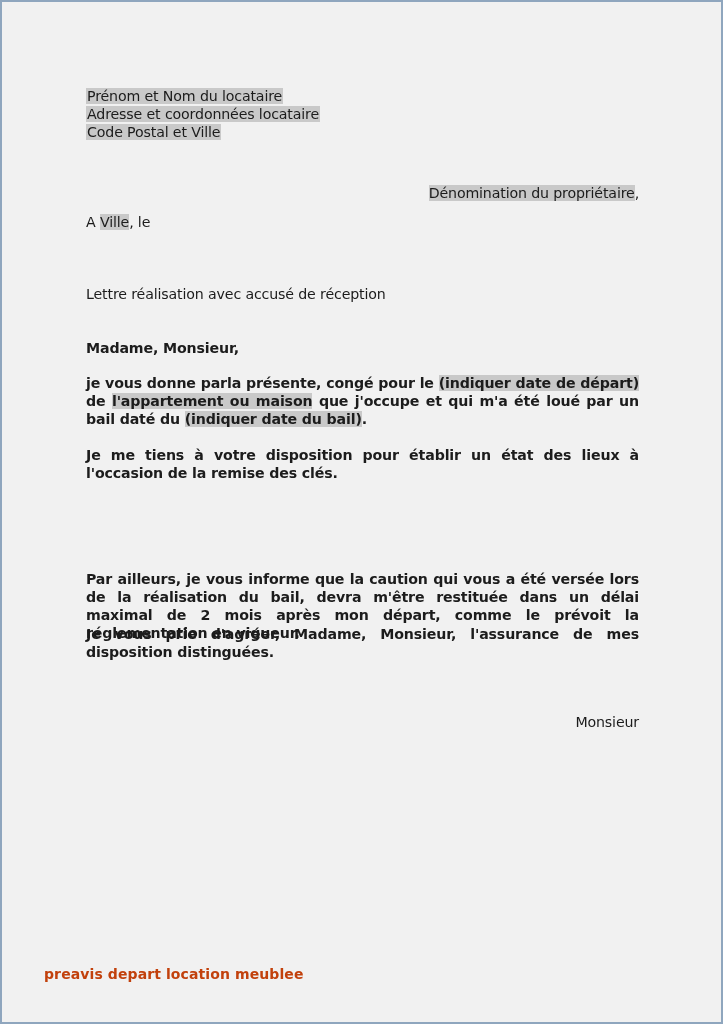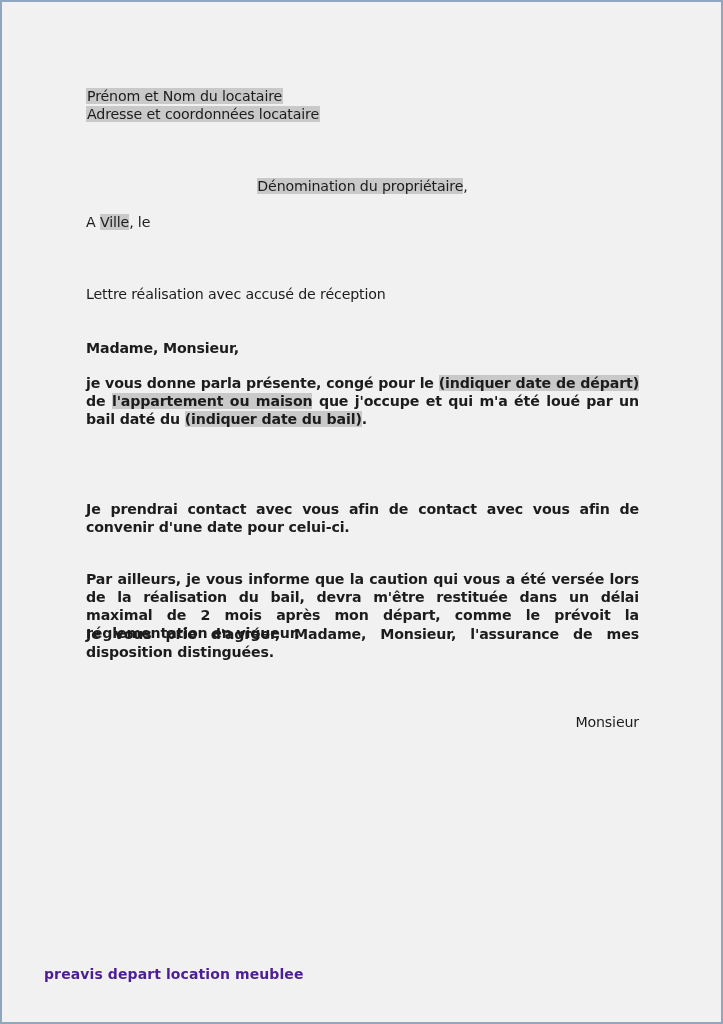--- a/index.html
+++ b/index.html
@@ -89,6 +89,7 @@
   <div class="doc sender">
     <div><span class="hl">Prénom et Nom du locataire</span></div>
     <div><span class="hl">Adresse et coordonnées locataire</span></div>
+    <div><span class="hl">Code Postal et Ville</span></div>
   </div>
 
   <div class="doc recipient"><span class="hl">Dénomination du propriétaire</span><span>,</span></div>

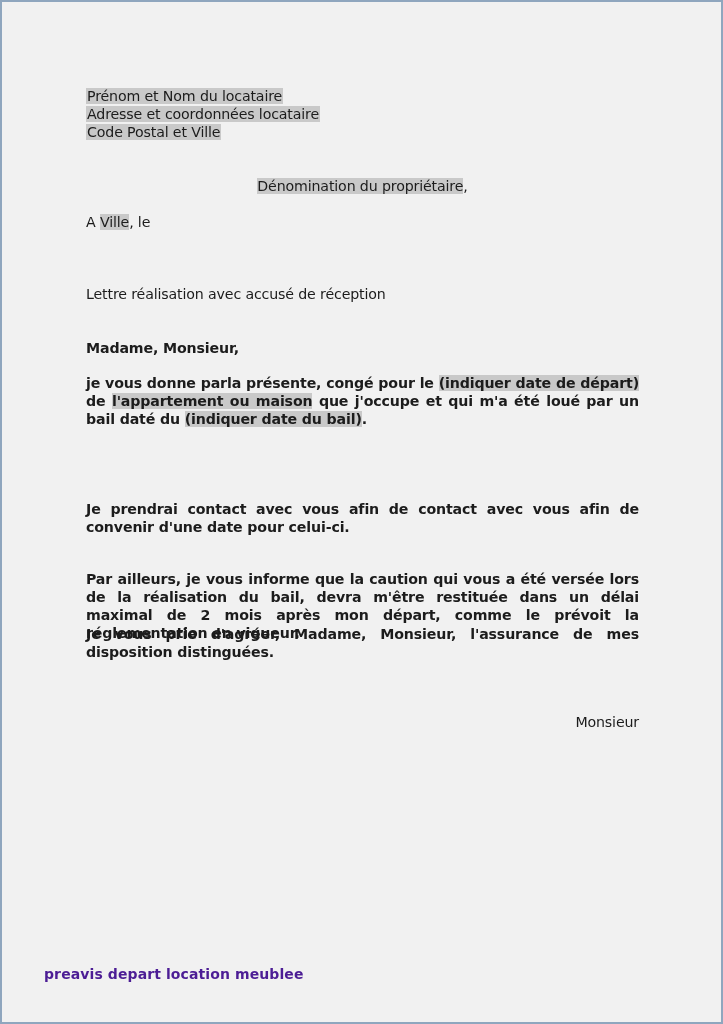--- a/index.html
+++ b/index.html
@@ -44,8 +44,8 @@
       padding: 0 1px;
     }
     .recipient {
-      top: 175px;
-      text-align: center;
+      top: 182px;
+      text-align: right;
     }
     .place-date {
       top: 211px;

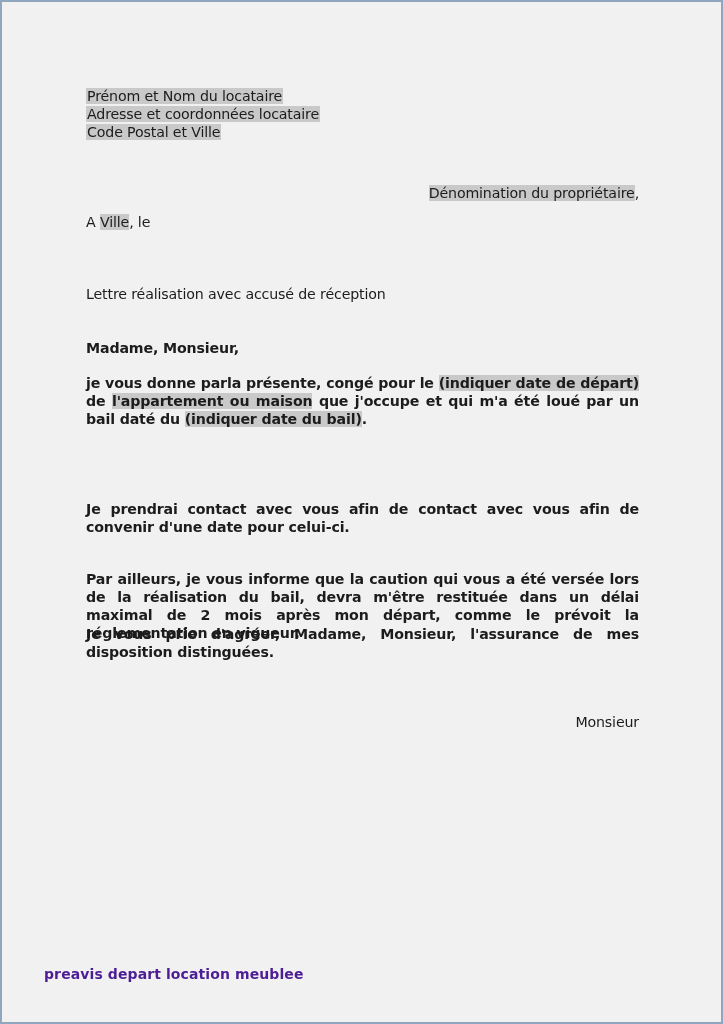--- a/index.html
+++ b/index.html
@@ -102,6 +102,7 @@
 
   <div class="doc para p1"><span>je vous donne parla présente, congé pour le </span><span class="hl">(indiquer date de départ)</span><span> de </span><span class="hl">l'appartement ou maison</span><span> que j'occupe et qui m'a été loué par un bail daté du </span><span class="hl">(indiquer date du bail)</span><span>.</span></div>
 
+  <div class="doc para p2">Je me tiens à votre disposition pour établir un état des lieux à l'occasion de la remise des clés.</div>
 
   <div class="doc para p3">Je prendrai contact avec vous afin de contact avec vous afin de convenir d'une date pour celui-ci.</div>
 

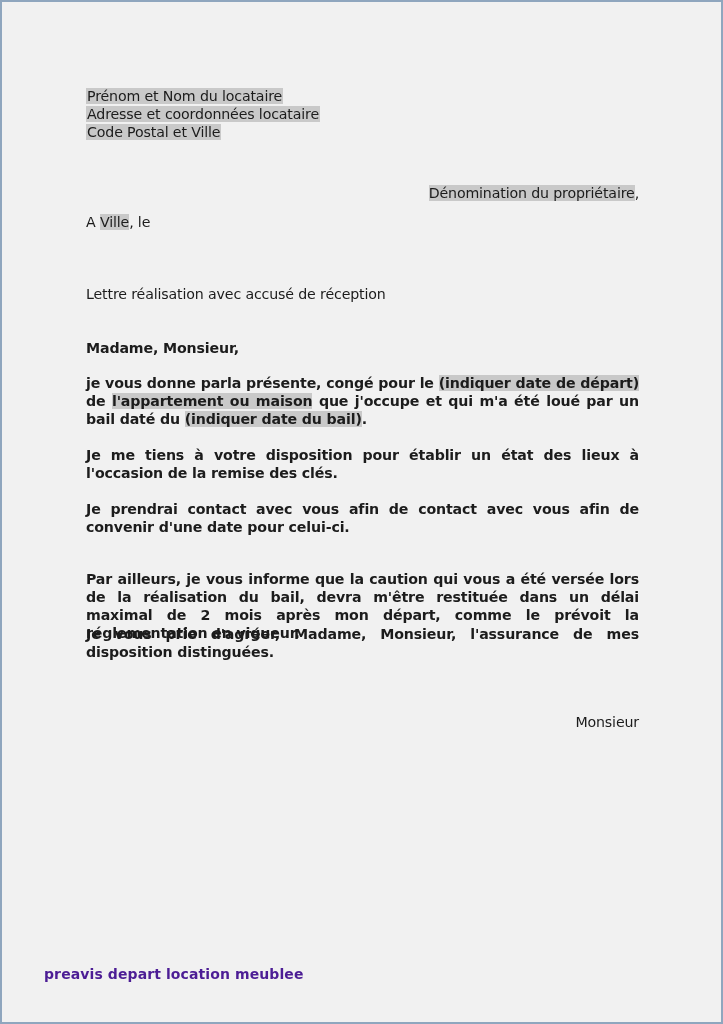--- a/index.html
+++ b/index.html
@@ -104,7 +104,6 @@
 
   <div class="doc para p2">Je me tiens à votre disposition pour établir un état des lieux à l'occasion de la remise des clés.</div>
 
-  <div class="doc para p3">Je prendrai contact avec vous afin de contact avec vous afin de convenir d'une date pour celui-ci.</div>
 
   <div class="doc para p4">Par ailleurs, je vous informe que la caution qui vous a été versée lors de la réalisation du bail, devra m'être restituée dans un délai maximal de 2 mois après mon départ, comme le prévoit la réglementation en vigueur.</div>
 

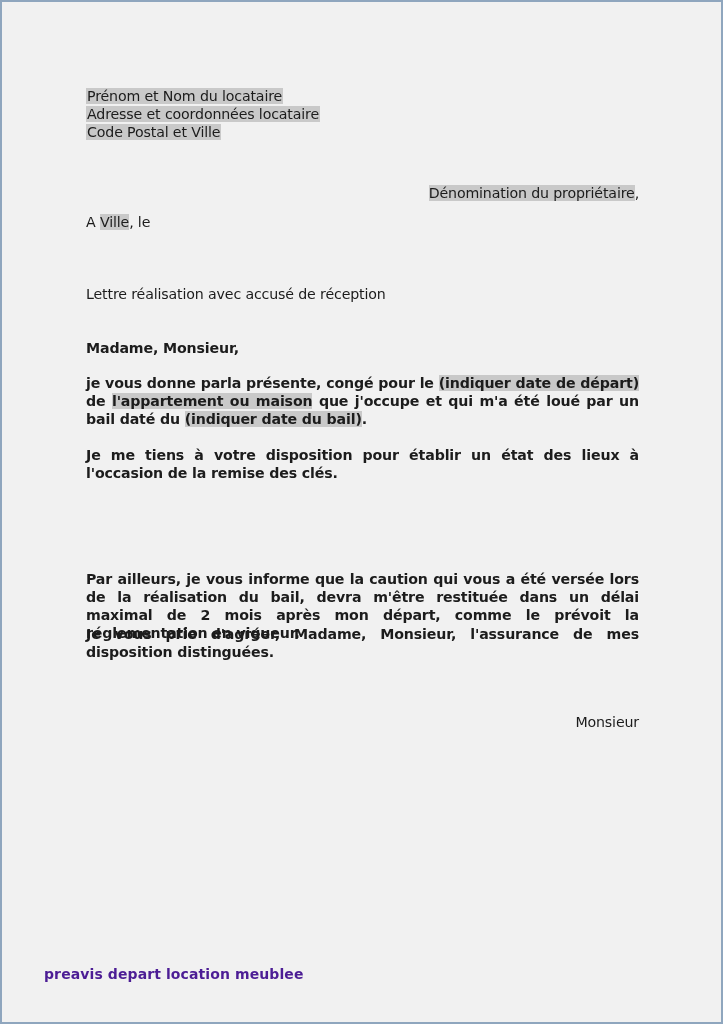--- a/index.html
+++ b/index.html
@@ -77,7 +77,7 @@
       font-family: "DejaVu Sans", sans-serif;
       font-size: 14px;
       font-weight: bold;
-      color: #4c1d95;
+      color: #c2410c;
       letter-spacing: 0.1px;
     }
   </style>

